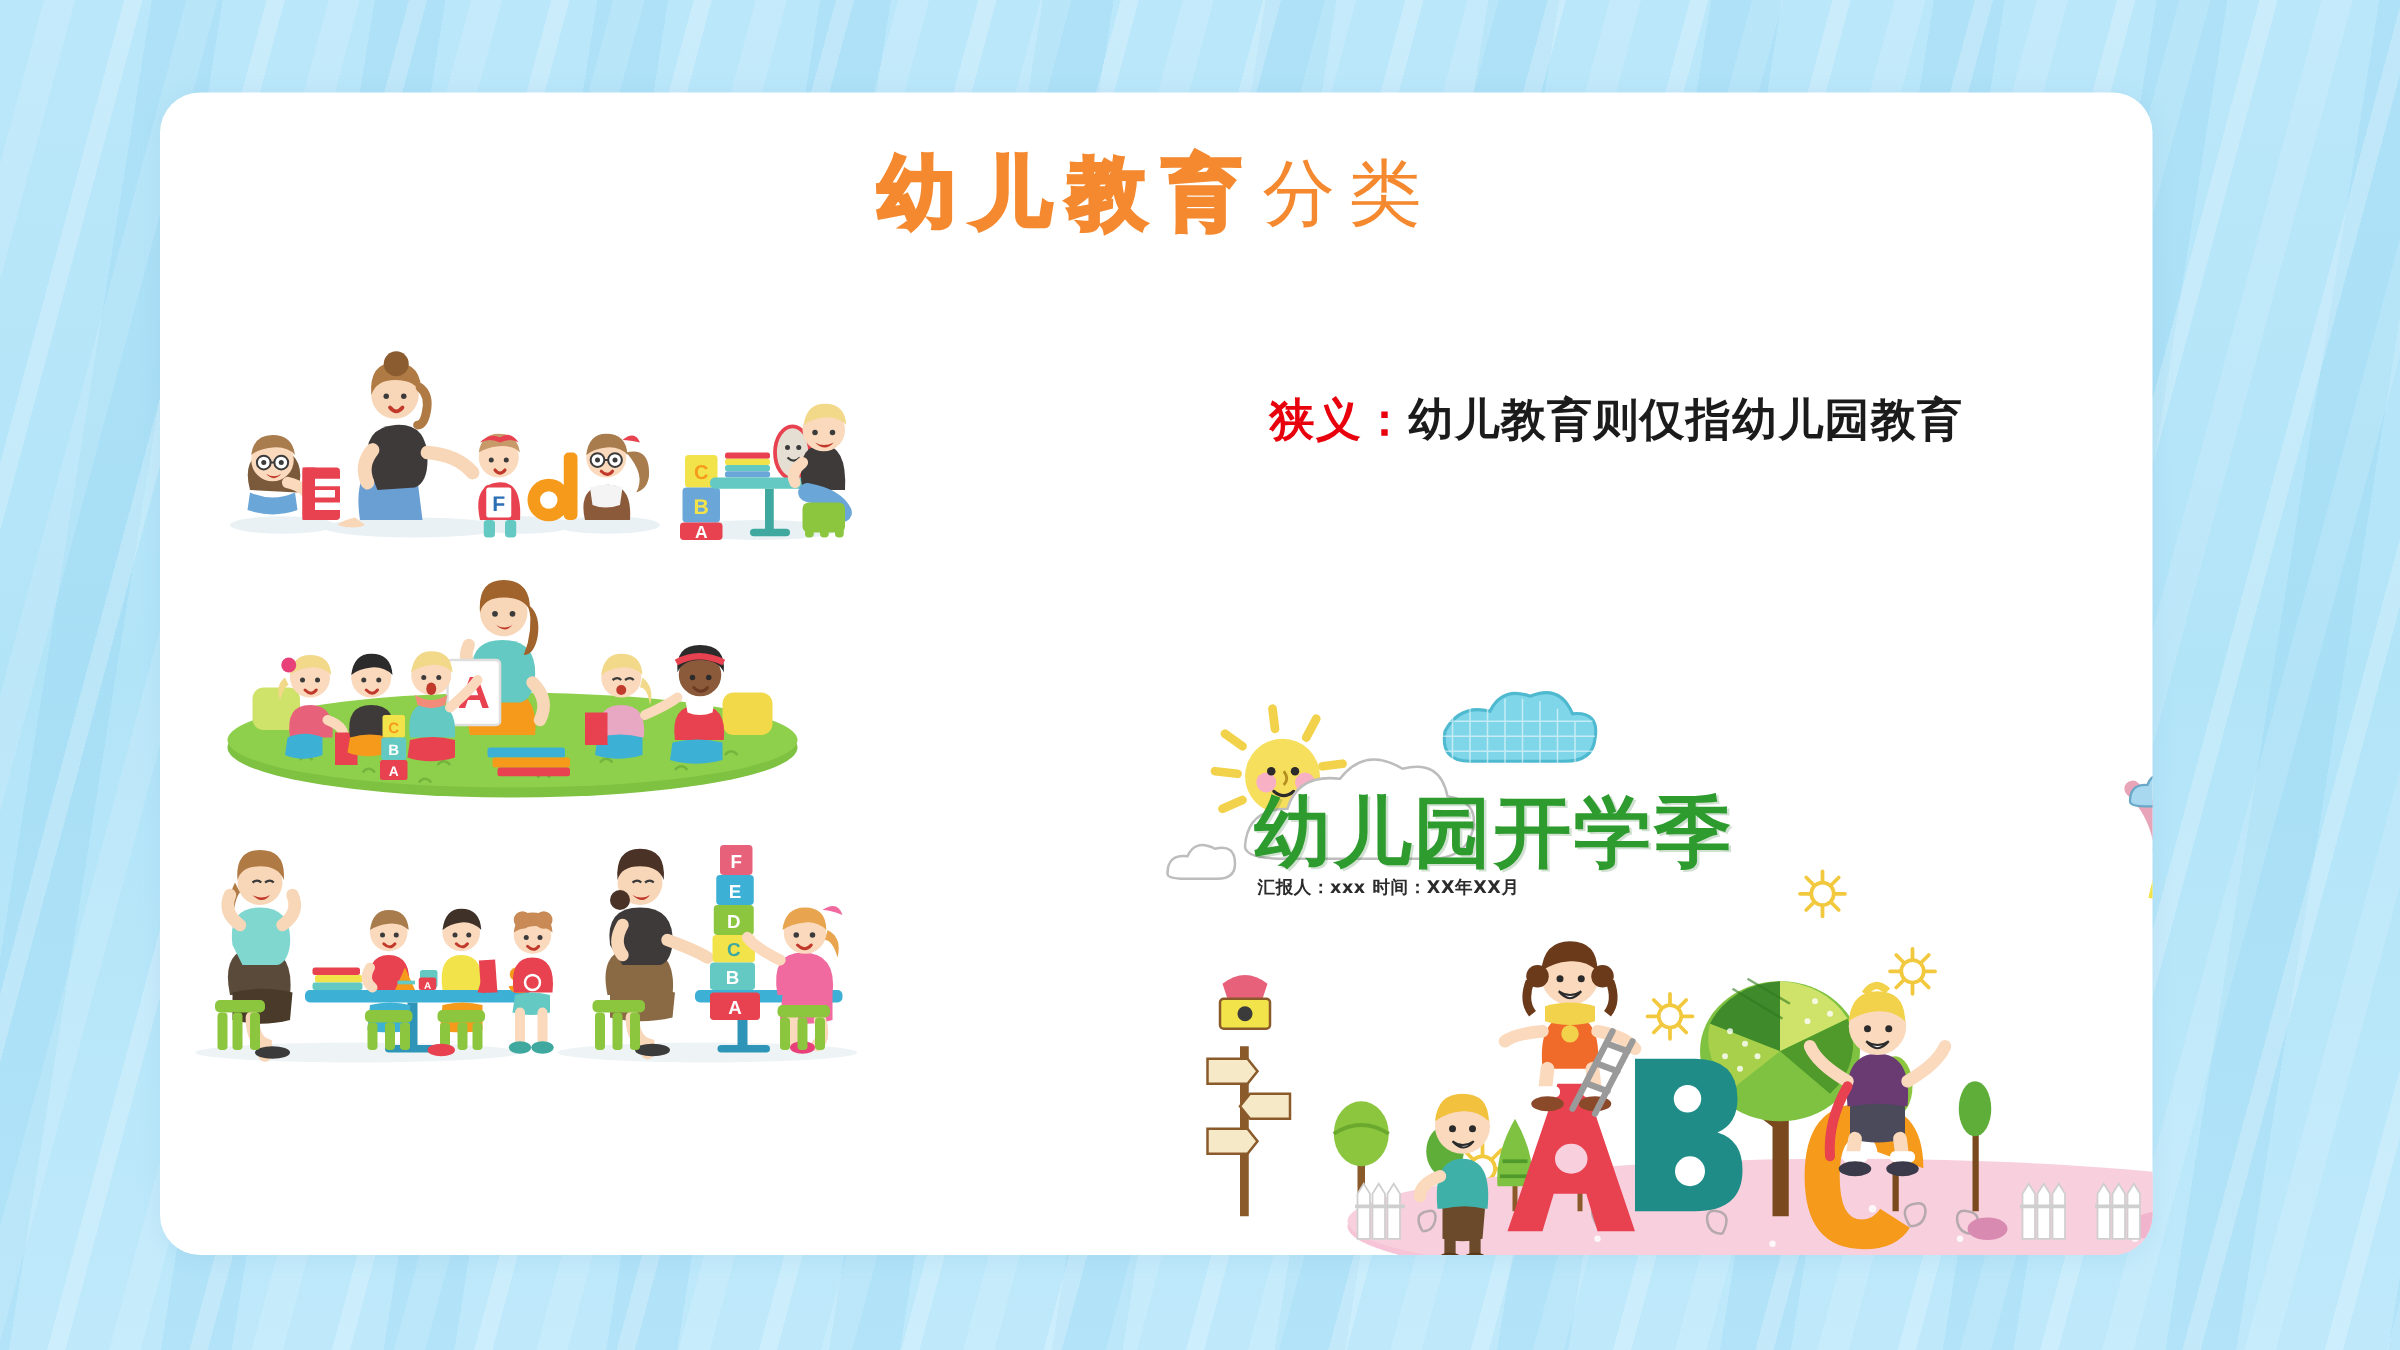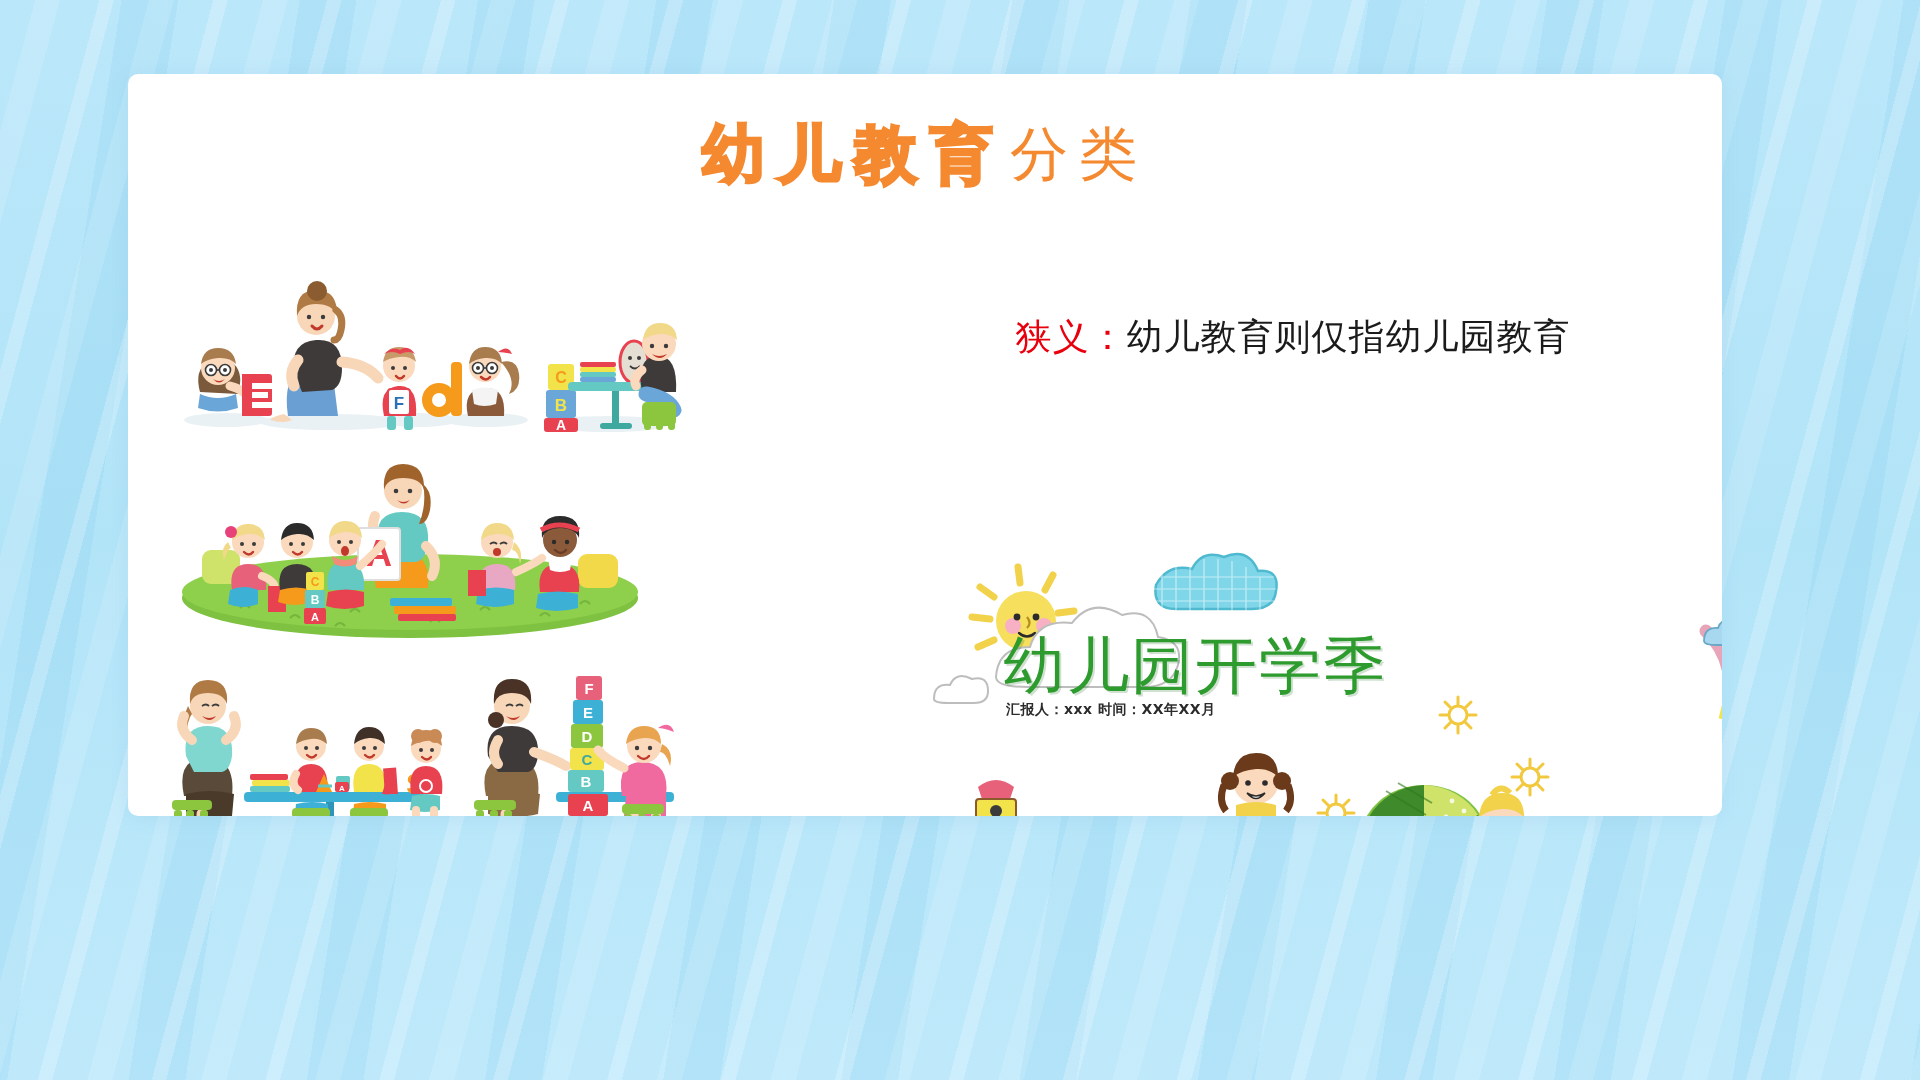--- a/index.html
+++ b/index.html
@@ -32,9 +32,9 @@
   
   #card{
     position:absolute;
-    left:128px;top:74px;width:1594px;height:742px;
+    left:128px;top:74px;width:1594px;height:930px;
     background:#ffffff;
-    border-radius:10px;
+    border-radius:32px;
     box-shadow:0 2px 18px rgba(90,160,195,.12);
     overflow:hidden;
   }

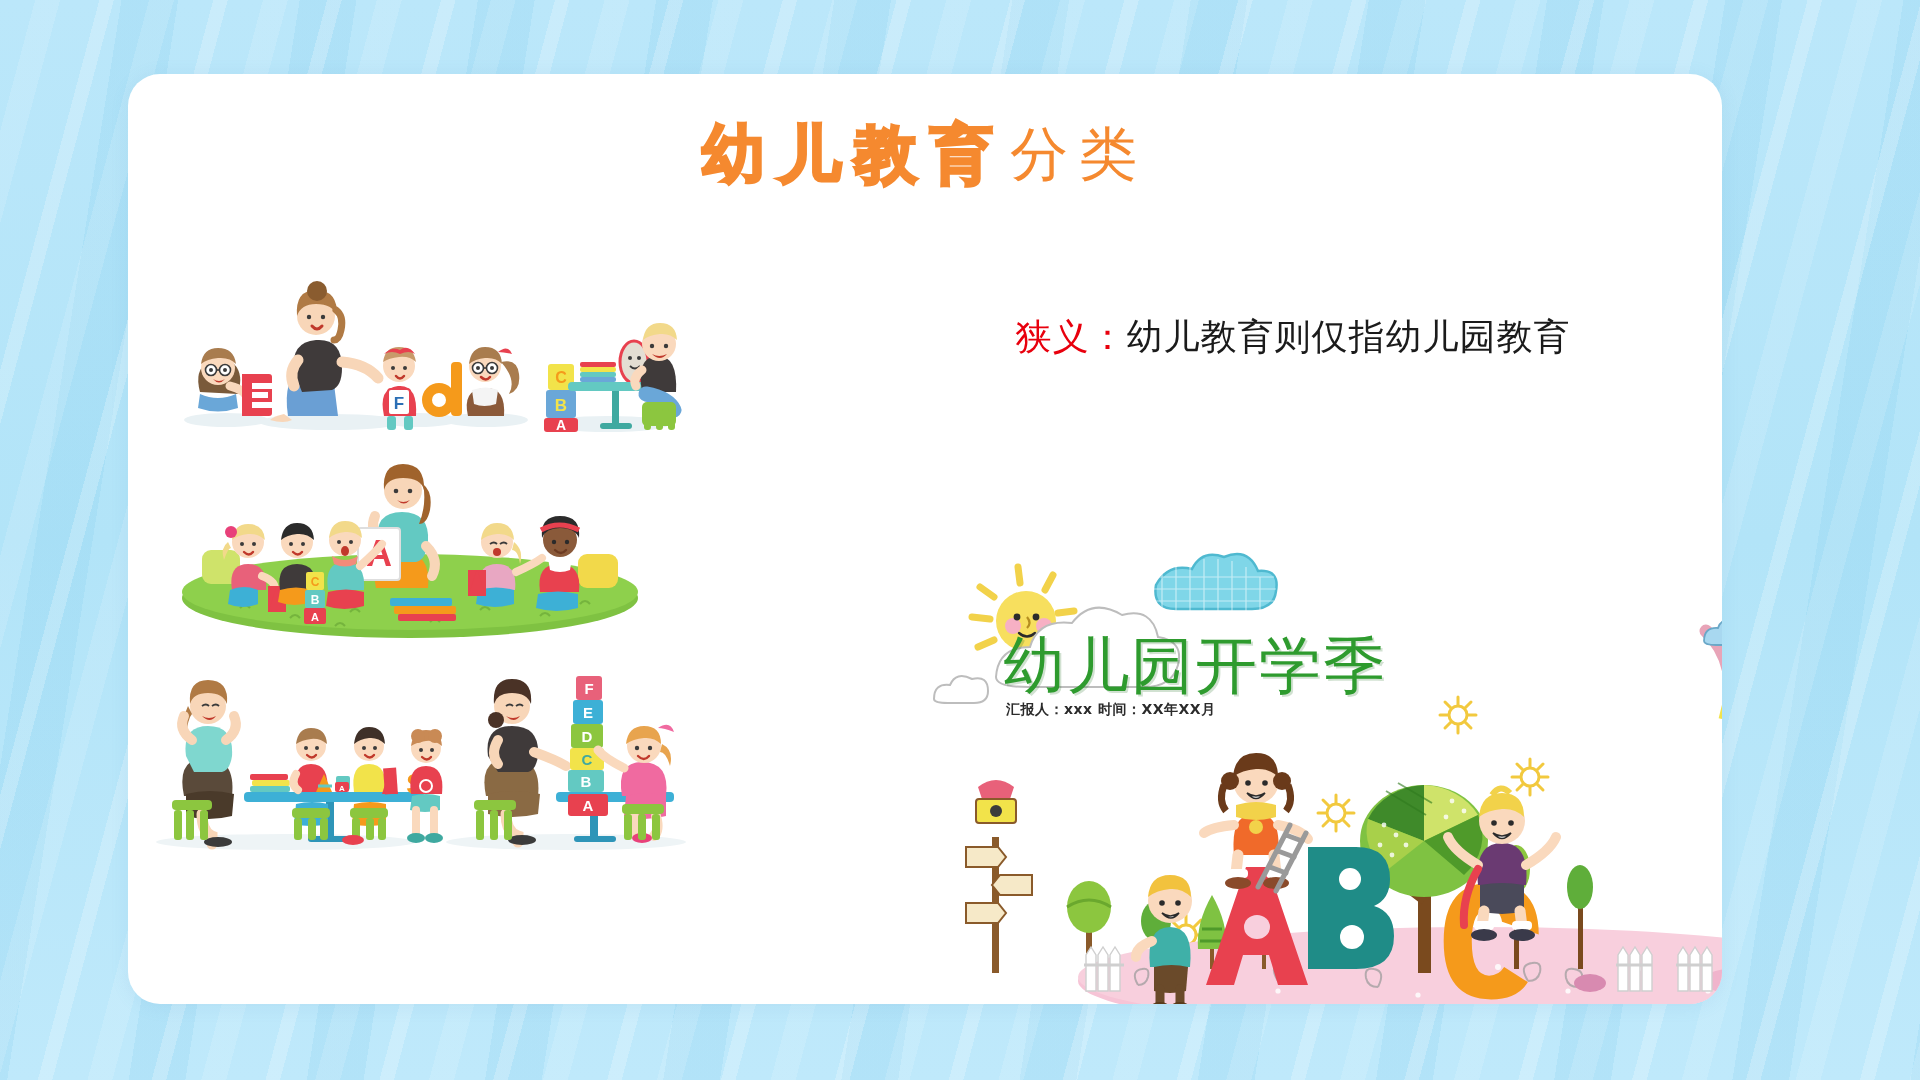--- a/index.html
+++ b/index.html
@@ -65,6 +65,7 @@
   #text-block{
     position:absolute;left:760px;top:230px;width:810px;
     text-align:center;
+    font-weight:bold;
   }
   .para{
     font-family:"DejaVu Sans","Liberation Sans",sans-serif;

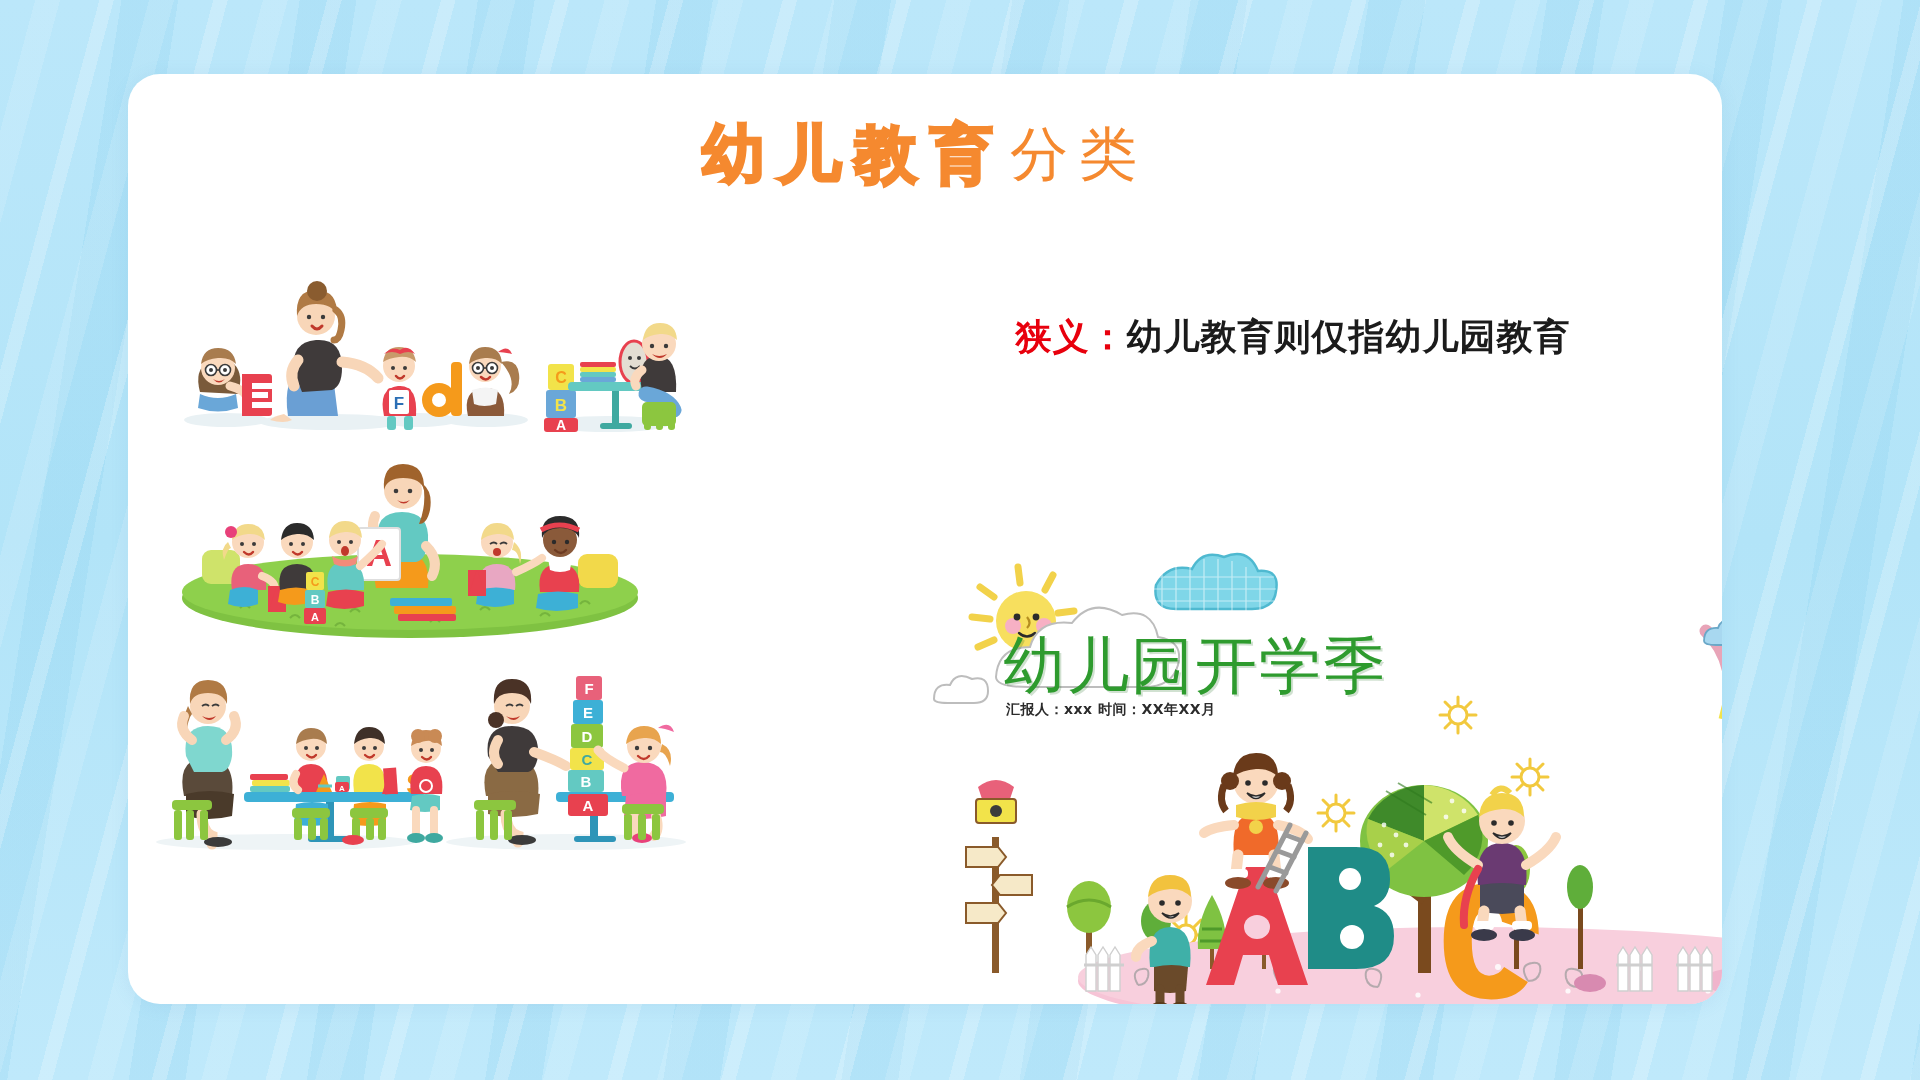--- a/index.html
+++ b/index.html
@@ -84,7 +84,7 @@
   #poster-title{
     position:absolute;left:85px;top:95px;
     font-family:"DejaVu Sans","Liberation Sans",sans-serif;
-    font-weight:normal;font-size:62px;color:#2e9b2e;
+    font-weight:bold;font-size:62px;color:#2e9b2e;
     letter-spacing:2px;white-space:nowrap;
     text-shadow:2px 2px 0 rgba(0,90,0,.18);
   }

